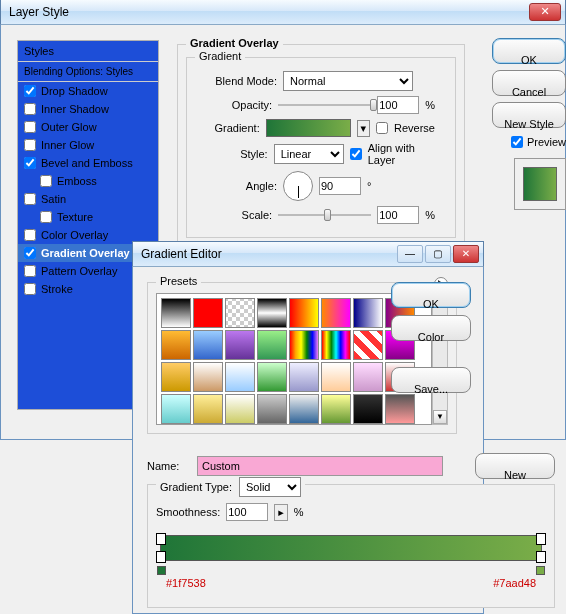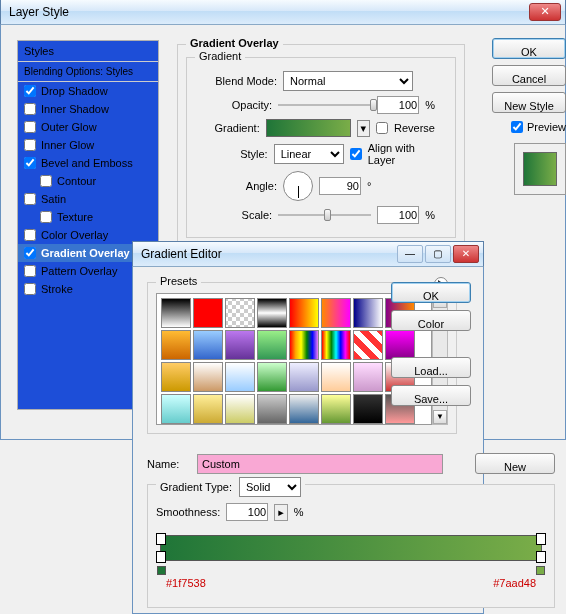--- a/index.html
+++ b/index.html
@@ -32,7 +32,7 @@
 .gradswatch{width:112px;height:18px;border:1px solid #666;display:inline-block}
 .angledial{width:30px;height:30px;border:1px solid #888;border-radius:50%;position:relative;background:#fff}
 .angledial::after{content:"";position:absolute;left:50%;top:50%;width:1px;height:12px;background:#000;transform-origin:top;transform:rotate(0deg)}
-.btn{height:21px;padding:4px 10px;min-width:64px;background:linear-gradient(#fdfdfd,#e4e4e4);border:1px solid #8a8a8a;border-radius:3px;text-align:center;line-height:19px;cursor:default}
+.btn{height:21px;padding:12px 10px;min-width:64px;background:linear-gradient(#fdfdfd,#e4e4e4);border:1px solid #8a8a8a;border-radius:8px;text-align:center;line-height:19px;cursor:default}
 .btn.primary{border:1px solid #3c7fb1;box-shadow:0 0 0 1px #a1d0ef inset}
 .preset-grid{display:grid;grid-template-columns:repeat(8,30px);grid-auto-rows:30px;gap:2px;padding:4px;background:#fff;border:1px solid #999;overflow:hidden}
 .swatch{border:1px solid #888}

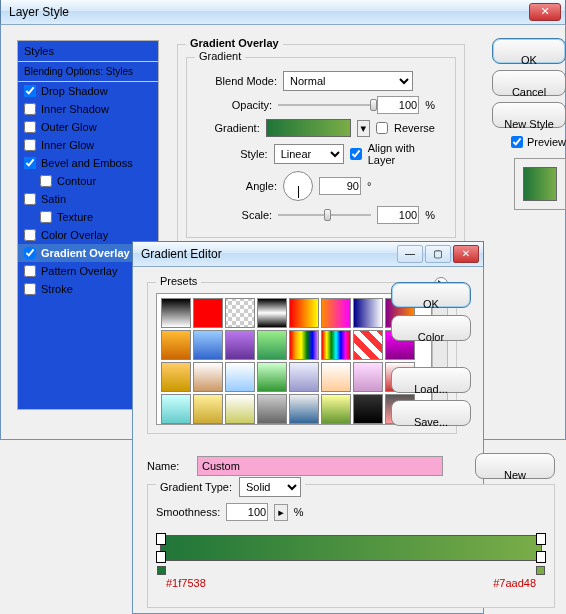--- a/index.html
+++ b/index.html
@@ -25,7 +25,7 @@
 .row{display:flex;align-items:center;margin:5px 0;gap:6px}
 .row label{width:70px;text-align:right}
 select{height:20px;border:1px solid #888;background:#fff;padding:0 2px}
-.numbox{width:42px;height:18px;border:1px solid #999;background:#fff;text-align:right;padding:1px}
+.numbox{width:42px;height:18px;border:1px solid #999;background:#fff;text-align:left;padding:1px}
 .slider{position:relative;width:100px;height:14px}
 .slider::before{content:"";position:absolute;left:0;right:0;top:6px;height:2px;background:#bbb}
 .slider .thumb{position:absolute;top:1px;width:7px;height:12px;background:linear-gradient(#fafafa,#ccc);border:1px solid #888;border-radius:2px}

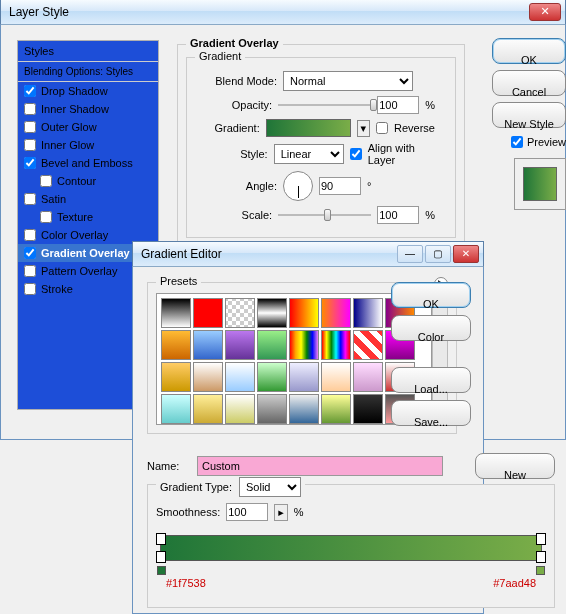--- a/index.html
+++ b/index.html
@@ -82,7 +82,7 @@
         </div>
         <div class="style-item child">
           <input type="checkbox" style="">
-          <span>Contour</span>
+          <span>Emboss</span>
         </div>
         <div class="style-item">
           <input type="checkbox" style="">

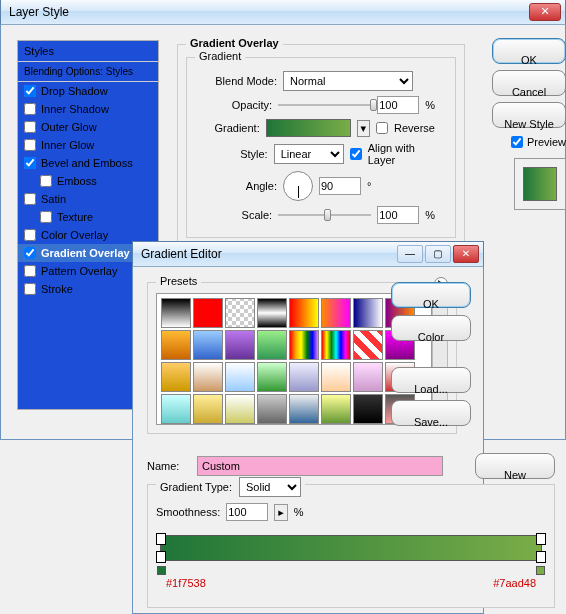--- a/index.html
+++ b/index.html
@@ -233,7 +233,6 @@
     <div class="btn primary">OK</div>
     <div class="btn">Color</div>
     <div style="height:12px"></div>
-    <div class="btn">Load...</div>
     <div class="btn">Save...</div>
   </div>
 

